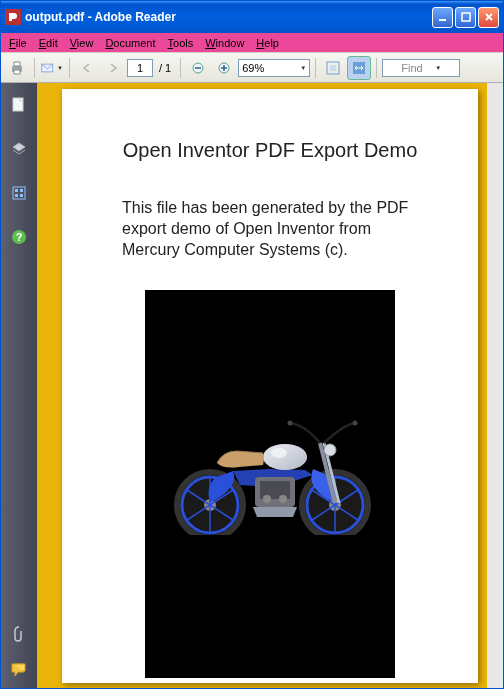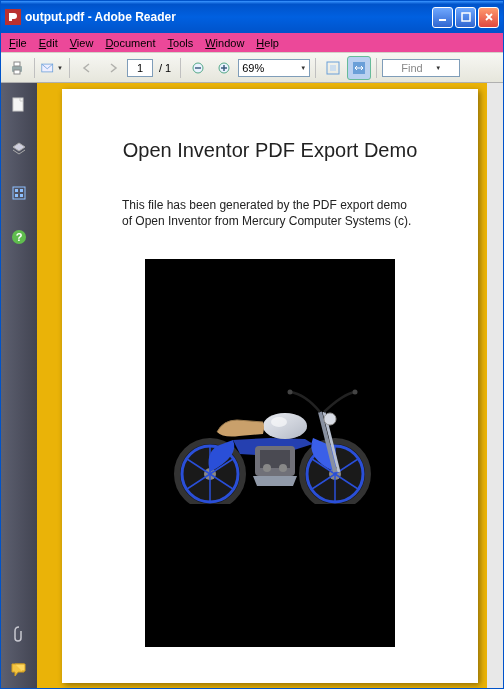--- a/index.html
+++ b/index.html
@@ -28,7 +28,7 @@
 .doc-area { flex: 1; background: #eab308; display: flex; justify-content: center; overflow: auto; padding: 6px; position: relative; }
 .page { width: 416px; height: 594px; background: white; box-shadow: 2px 2px 6px rgba(0,0,0,0.4); padding: 50px 30px 20px 30px; position: relative; }
 .page-title { font-size: 20px; font-family: Arial; text-align: center; margin-bottom: 36px; color: #222; }
-.page-body { font-size: 12px; color: #222; line-height: 1.3; margin-bottom: 30px; padding: 0 30px; }
+.page-body { font-size: 16px; color: #222; line-height: 1.3; margin-bottom: 30px; padding: 0 30px; }
 .render-box { width: 250px; height: 388px; background: #000; margin: 0 auto; position: relative; overflow: hidden; }
 .motorcycle { position: absolute; top: 105px; left: 10px; width: 230px; }
 .scrollbar-v { position: absolute; right: 0; top: 0; bottom: 0; width: 16px; background: #e8e8e8; }

